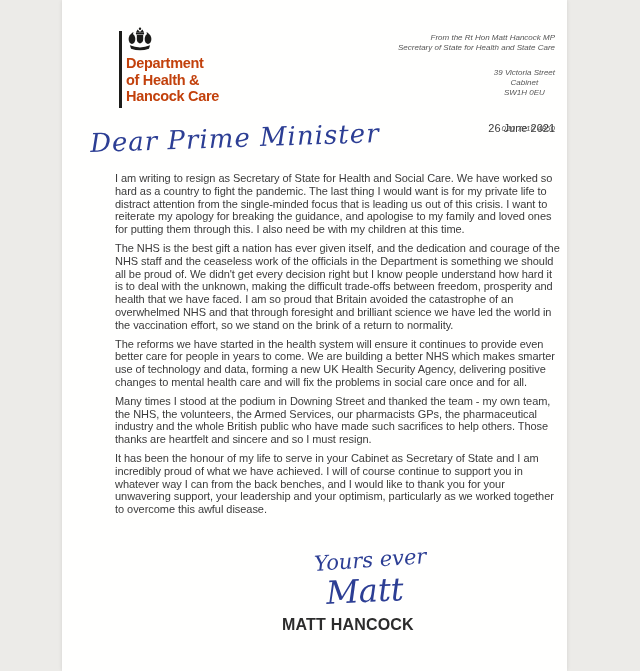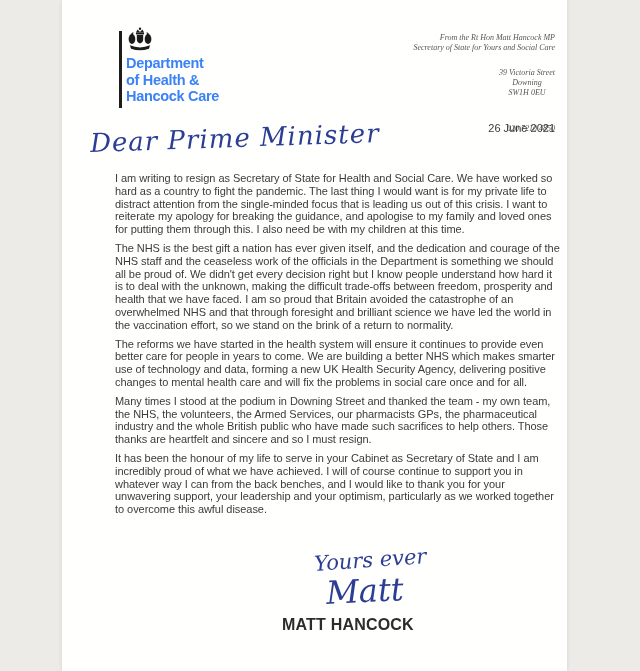--- a/index.html
+++ b/index.html
@@ -30,7 +30,7 @@
   .hdr-right {
     right:12px; text-align:right;
     color:#565656; font-style:italic;
-    font-size:8px; line-height:10px;font-family:Liberation Serif, serif;
+    font-size:8px; line-height:10px;
   }
   .from-block { top:33px; }
   .addr-block { top:68px;text-align:center; }

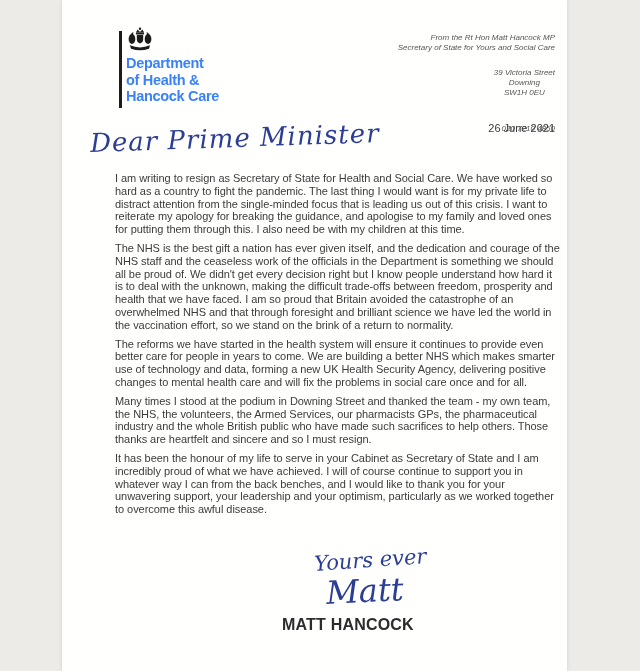--- a/index.html
+++ b/index.html
@@ -91,7 +91,7 @@
 
   <div class="abs hdr-right from-block">
     <div>From the Rt Hon Matt Hancock MP</div>
-    <div>Secretary of State for Yours and Social Care</div>
+    <div>Secretary of State for Health and State Care</div>
   </div>
 
   <div class="abs hdr-right addr-block">

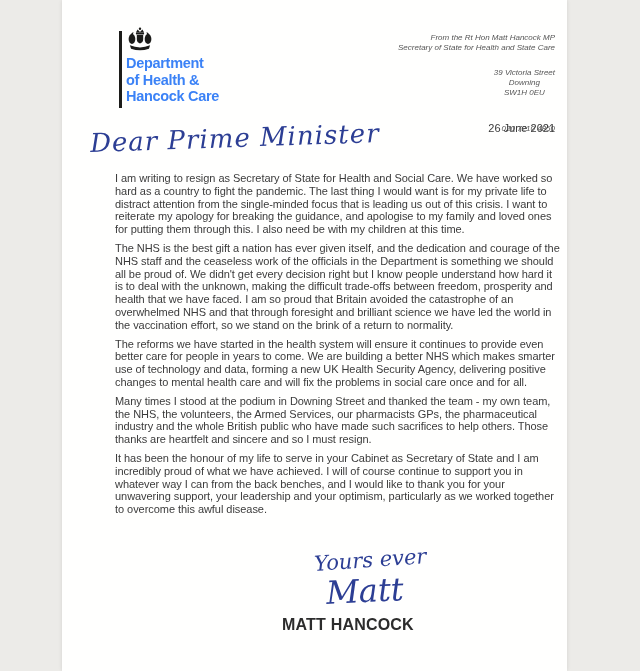--- a/index.html
+++ b/index.html
@@ -23,7 +23,7 @@
   .dept-name {
     left:64px; top:55px;
     font-size:14.5px; line-height:16.5px; font-weight:700;
-    color:#3b82f6; letter-spacing:-0.3px;
+    color:#c2410c; letter-spacing:-0.3px;
   }
 
   

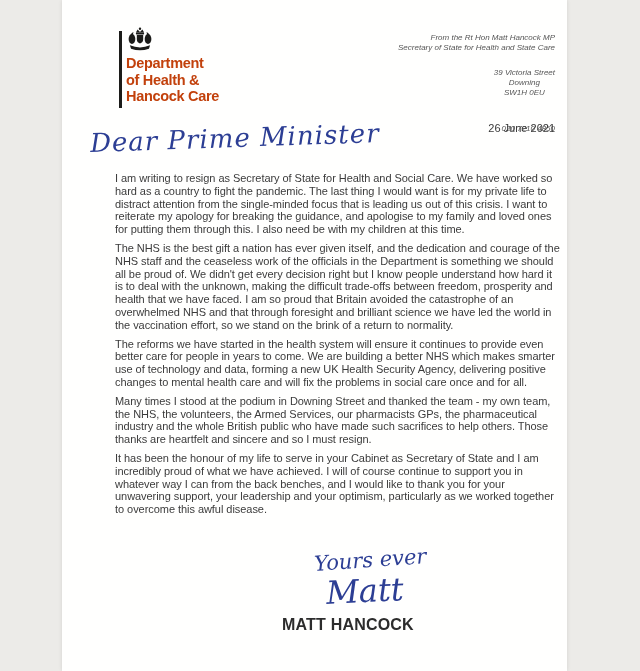--- a/index.html
+++ b/index.html
@@ -96,7 +96,7 @@
 
   <div class="abs hdr-right addr-block">
     <div>39 Victoria Street</div>
-    <div>Downing</div>
+    <div>Cabinet</div>
     <div>SW1H 0EU</div>
   </div>
 

